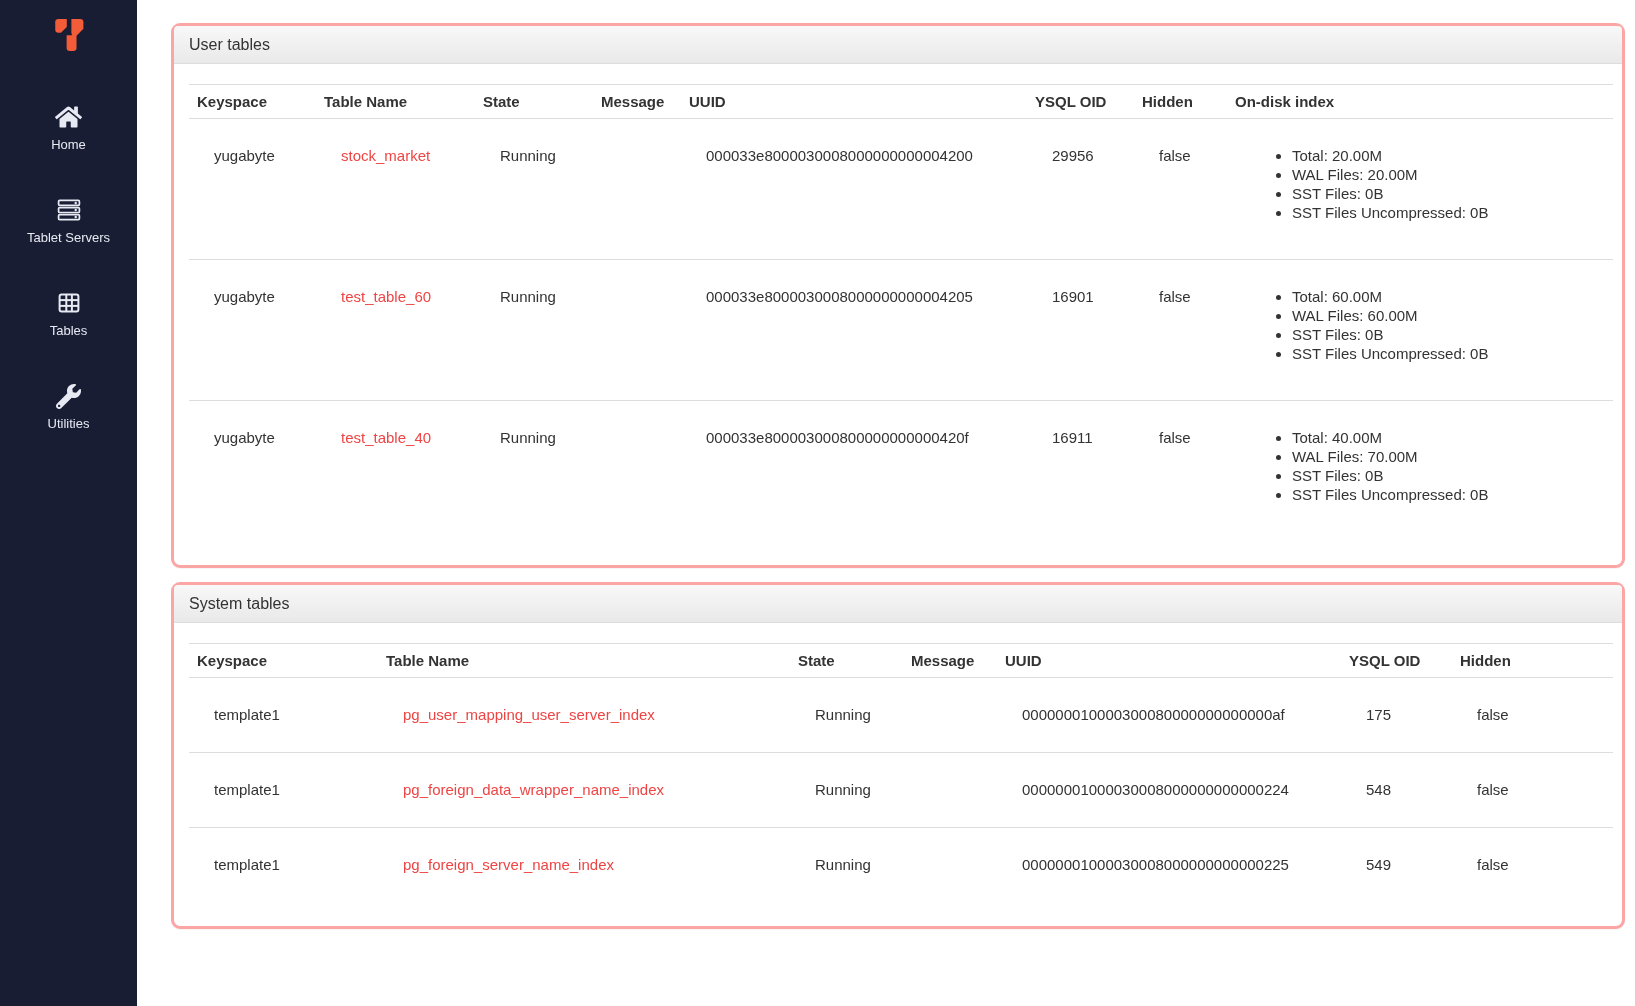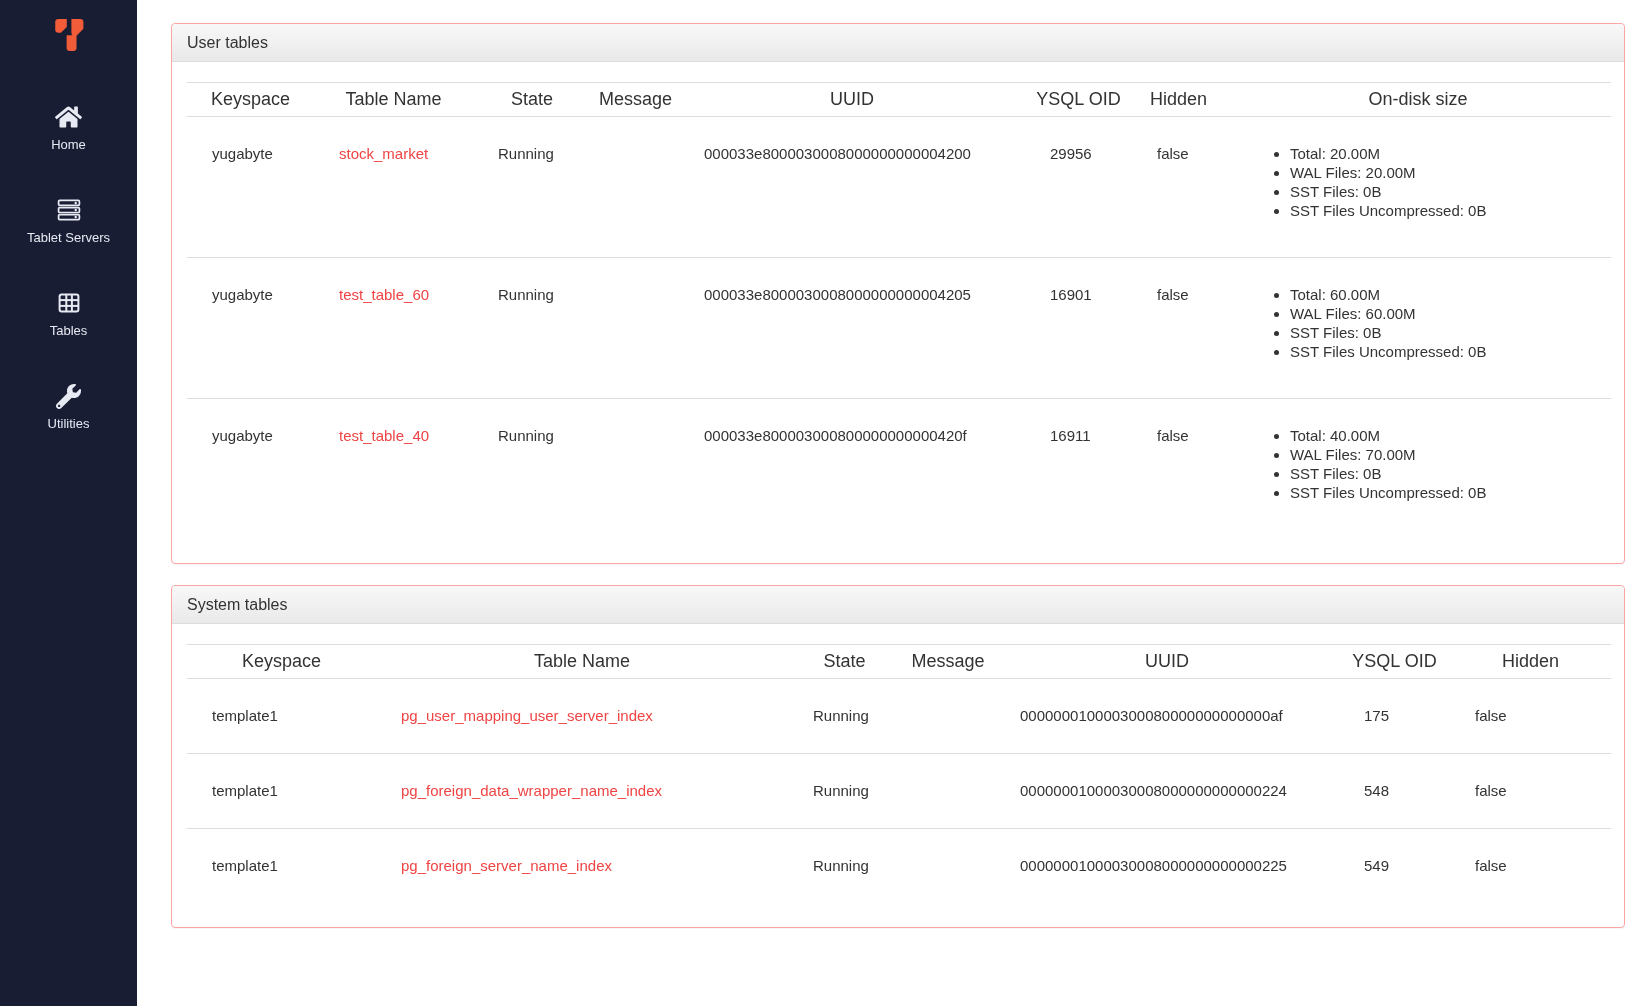--- a/index.html
+++ b/index.html
@@ -29,8 +29,8 @@
   
   .content { position:absolute; left:171px; top:0; width:1454px; }
   .panel {
-    background:#fff; border:1px solid #fca5a5; border-radius:4px;
-    margin-bottom:21px; box-shadow:0 1px 1px rgba(0,0,0,0.04);
+    background:#fff; border:3px solid #fca5a5; border-radius:9px;
+    margin-bottom:14px; box-shadow:0 1px 1px rgba(0,0,0,0.04);
   }
   .panel-first { margin-top:23px; }
   .panel-heading {

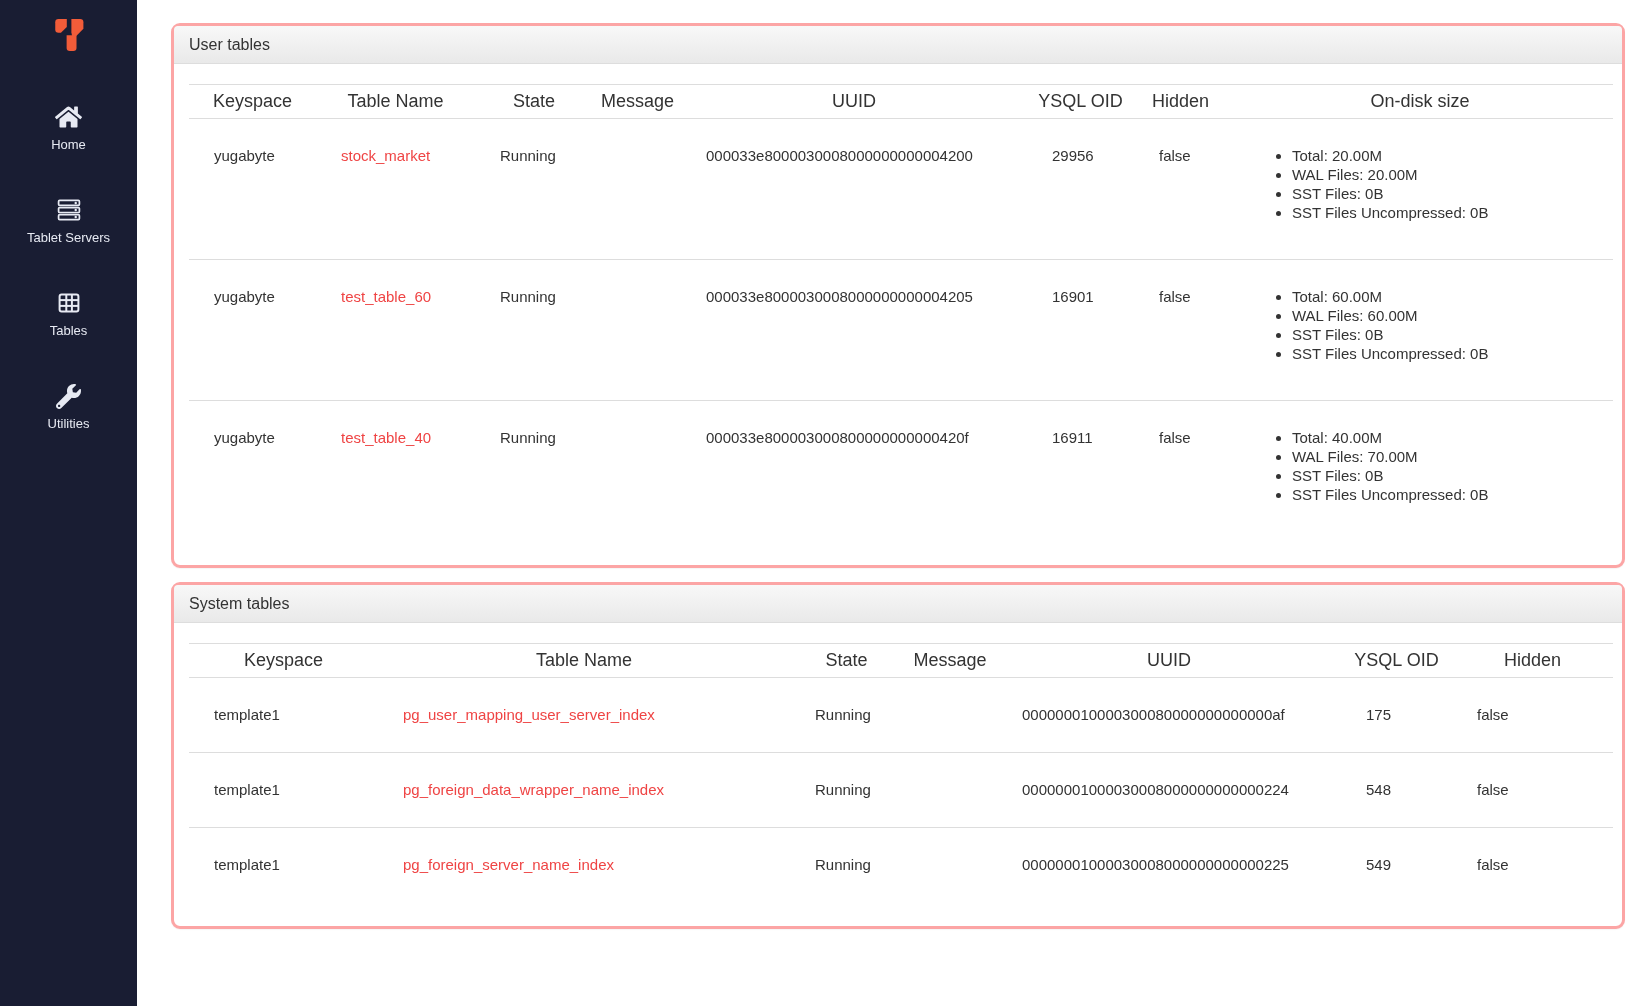--- a/index.html
+++ b/index.html
@@ -42,7 +42,7 @@
   .panel-body.plain { padding:15px; line-height:20px; }
   table { width:100%; border-collapse:collapse; table-layout:fixed; }
   th {
-    text-align:center; font-weight:normal; font-size:18px; color:#333;
+    text-align:left; font-weight:bold; font-size:15px; color:#333;
     padding:7px 8px; line-height:19px;
     border-top:1px solid #ddd; border-bottom:1px solid #ddd;
     white-space:nowrap; overflow:hidden;

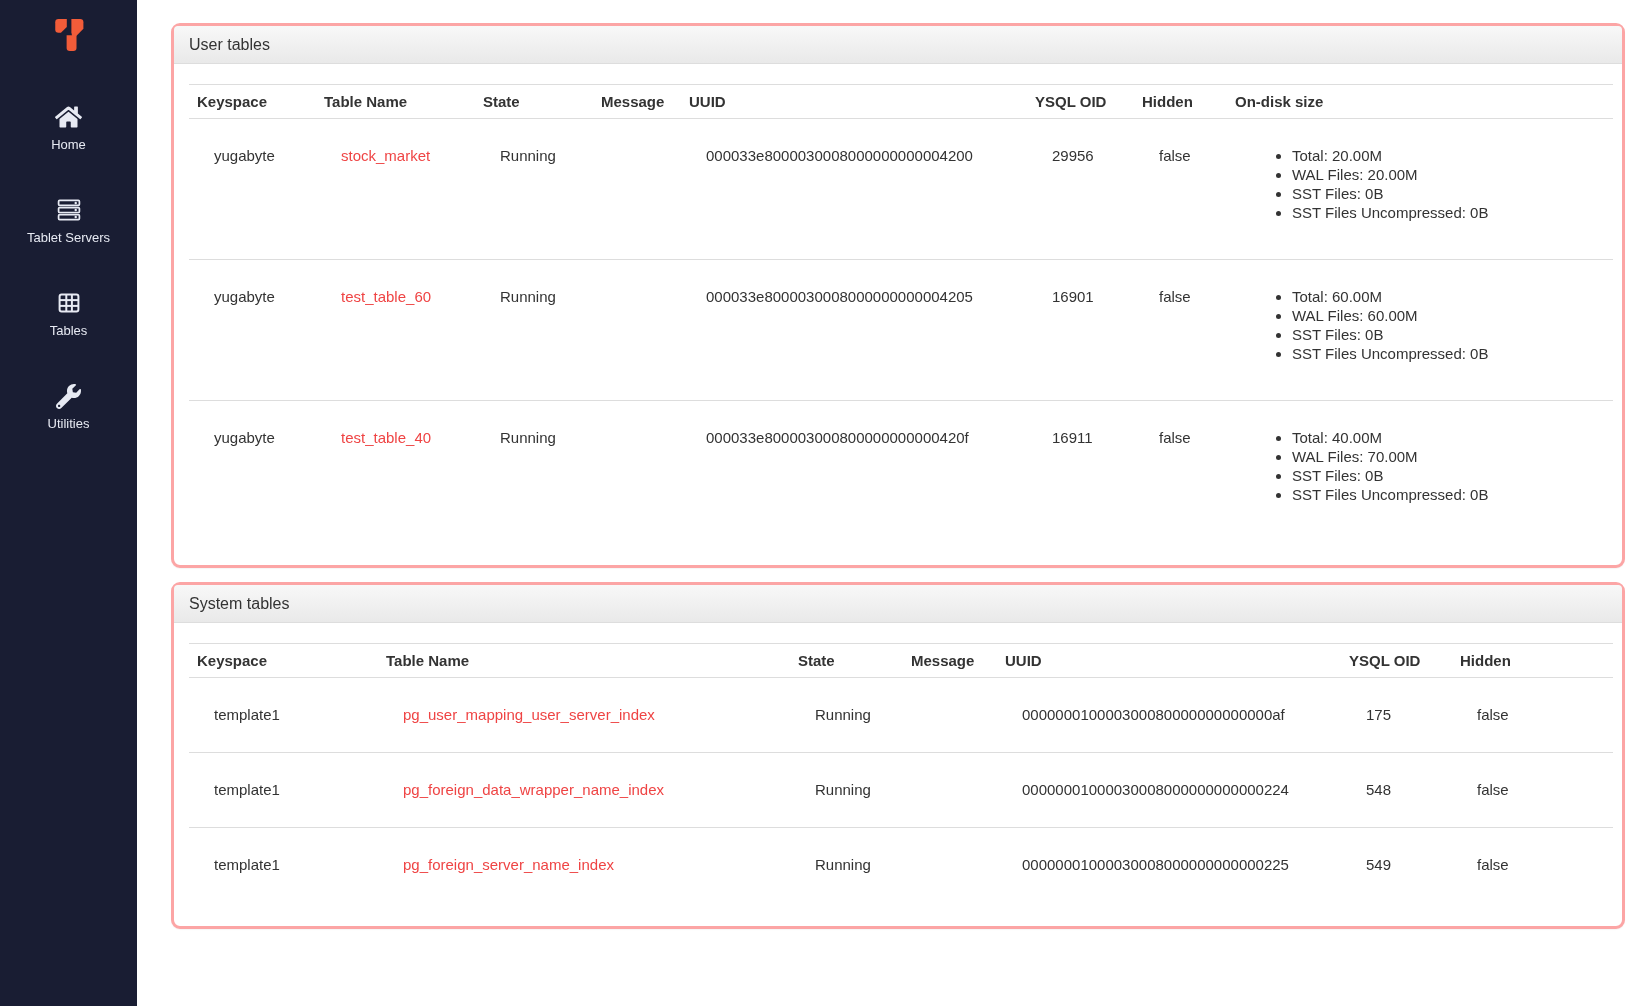--- a/index.html
+++ b/index.html
@@ -140,7 +140,7 @@
             <th>UUID</th>
             <th>YSQL OID</th>
             <th>Hidden</th>
-            <th>On-disk size</th>
+            <th>On-disk index</th>
           </tr>
         </thead>
         <tbody>

